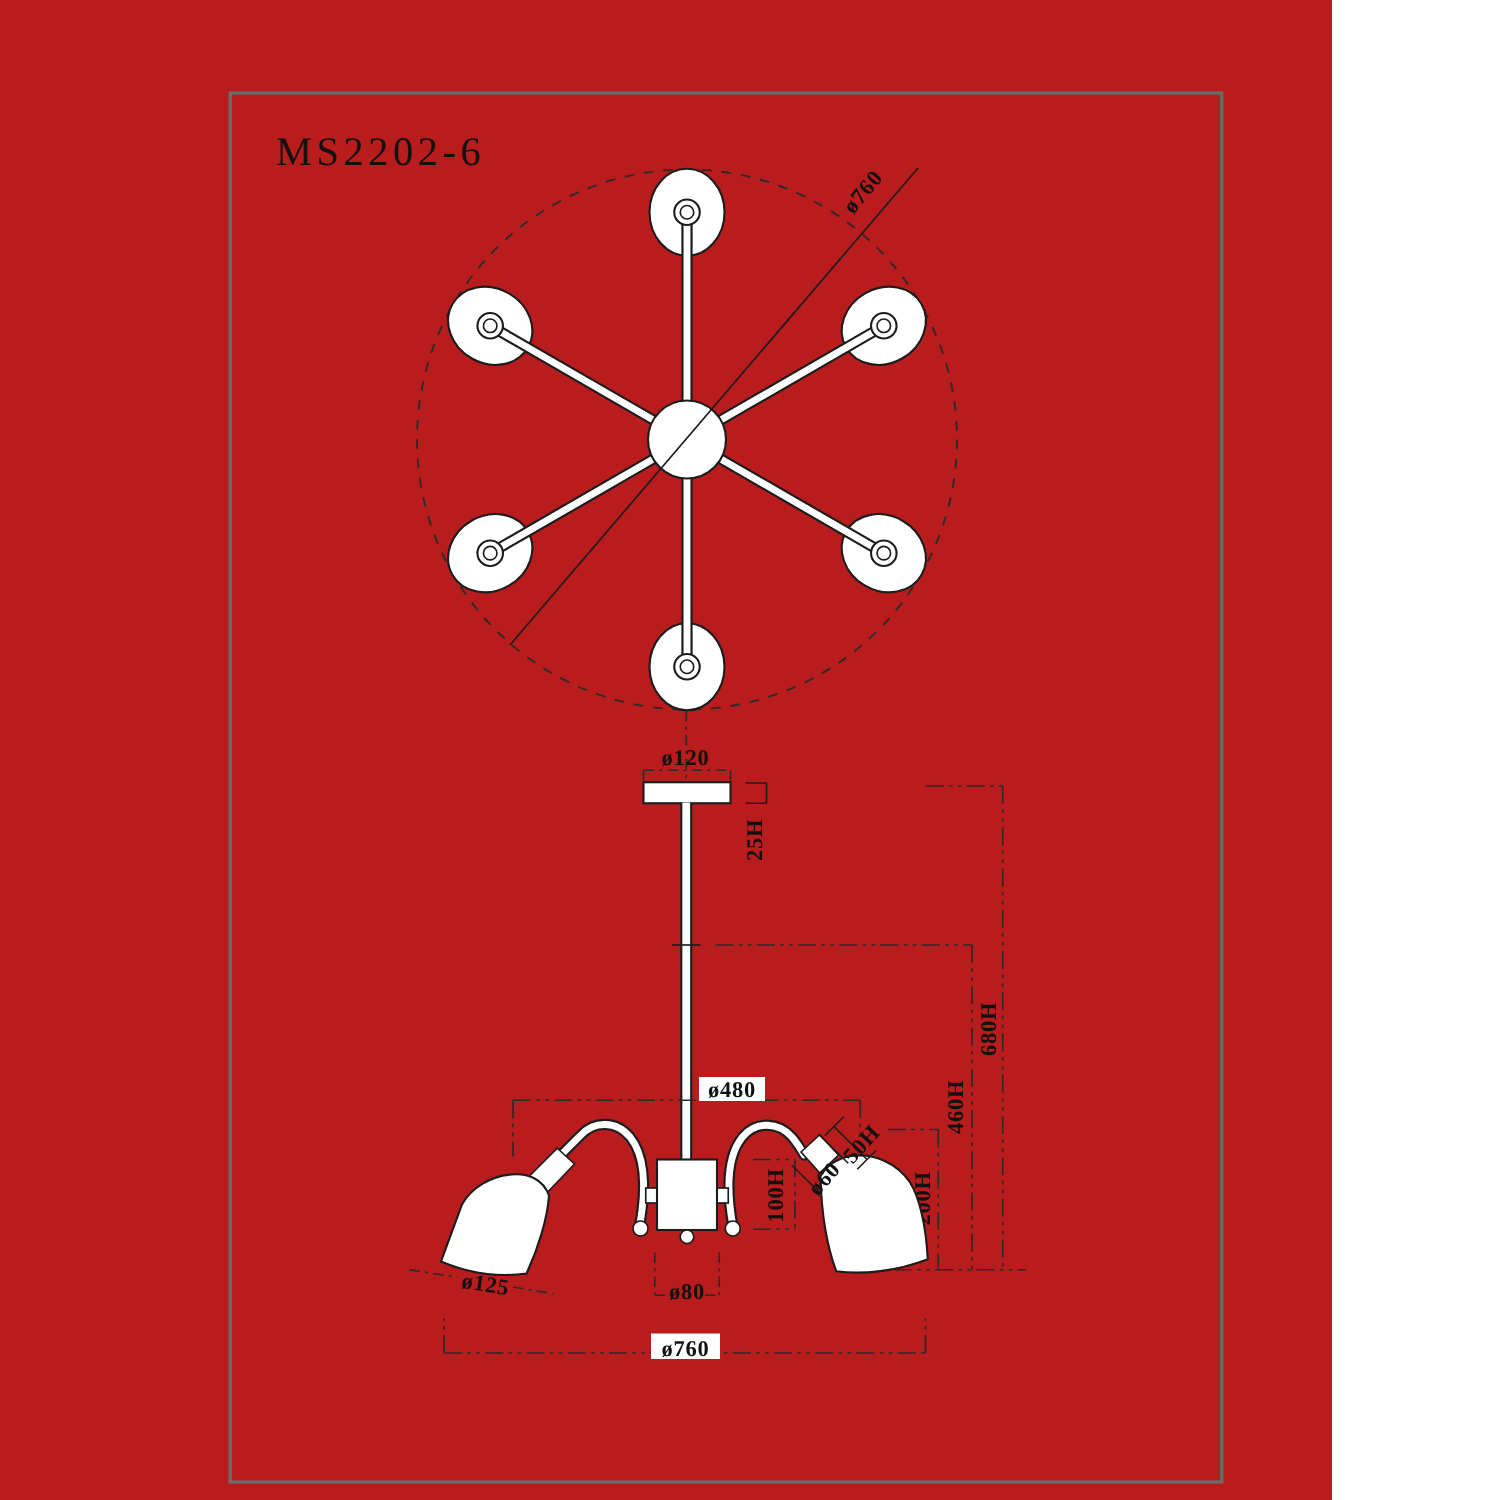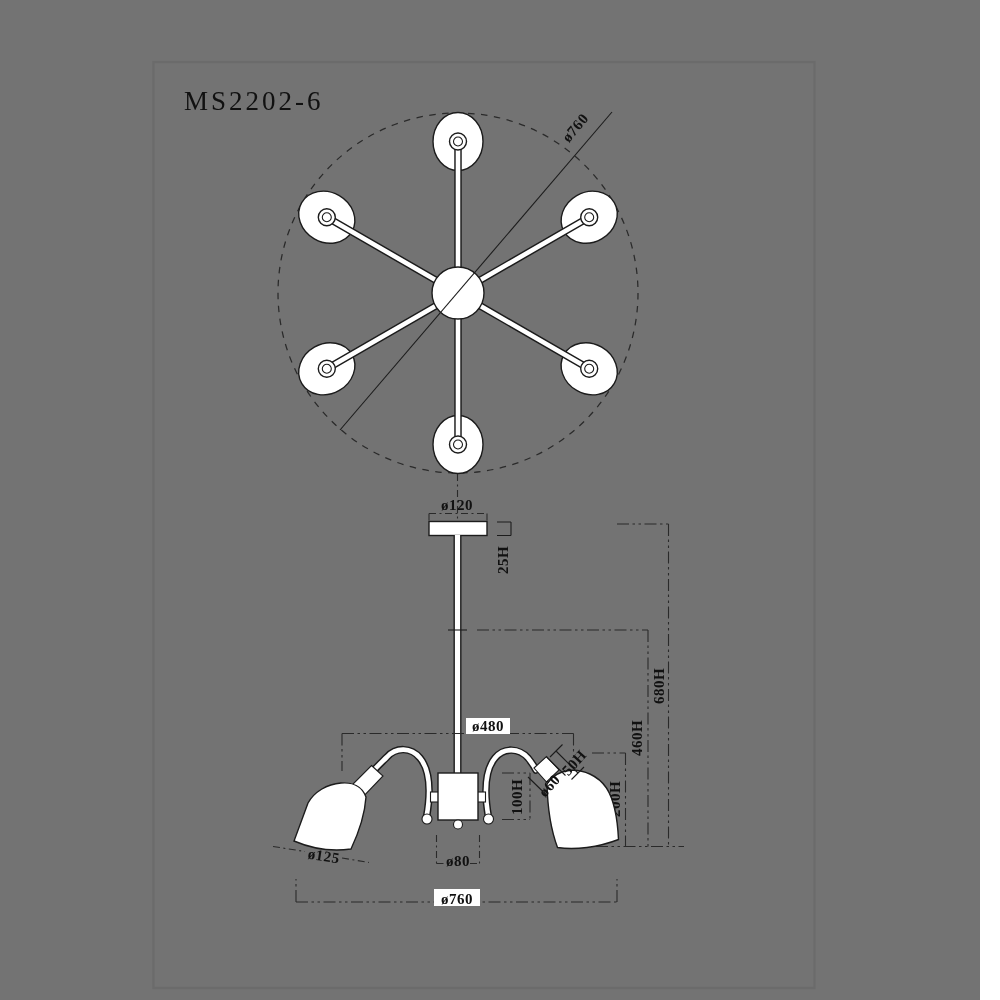--- a/index.html
+++ b/index.html
@@ -5,8 +5,8 @@
   html,body{margin:0;padding:0;background:#ffffff;}
   .page{
     position:relative;
-    width:980px;height:1000px;
-    background:#737373;
+    width:888px;height:1000px;
+    background:#b91c1c;
     font-family:"Liberation Serif","DejaVu Serif",serif;
   }
   svg{display:block;}

